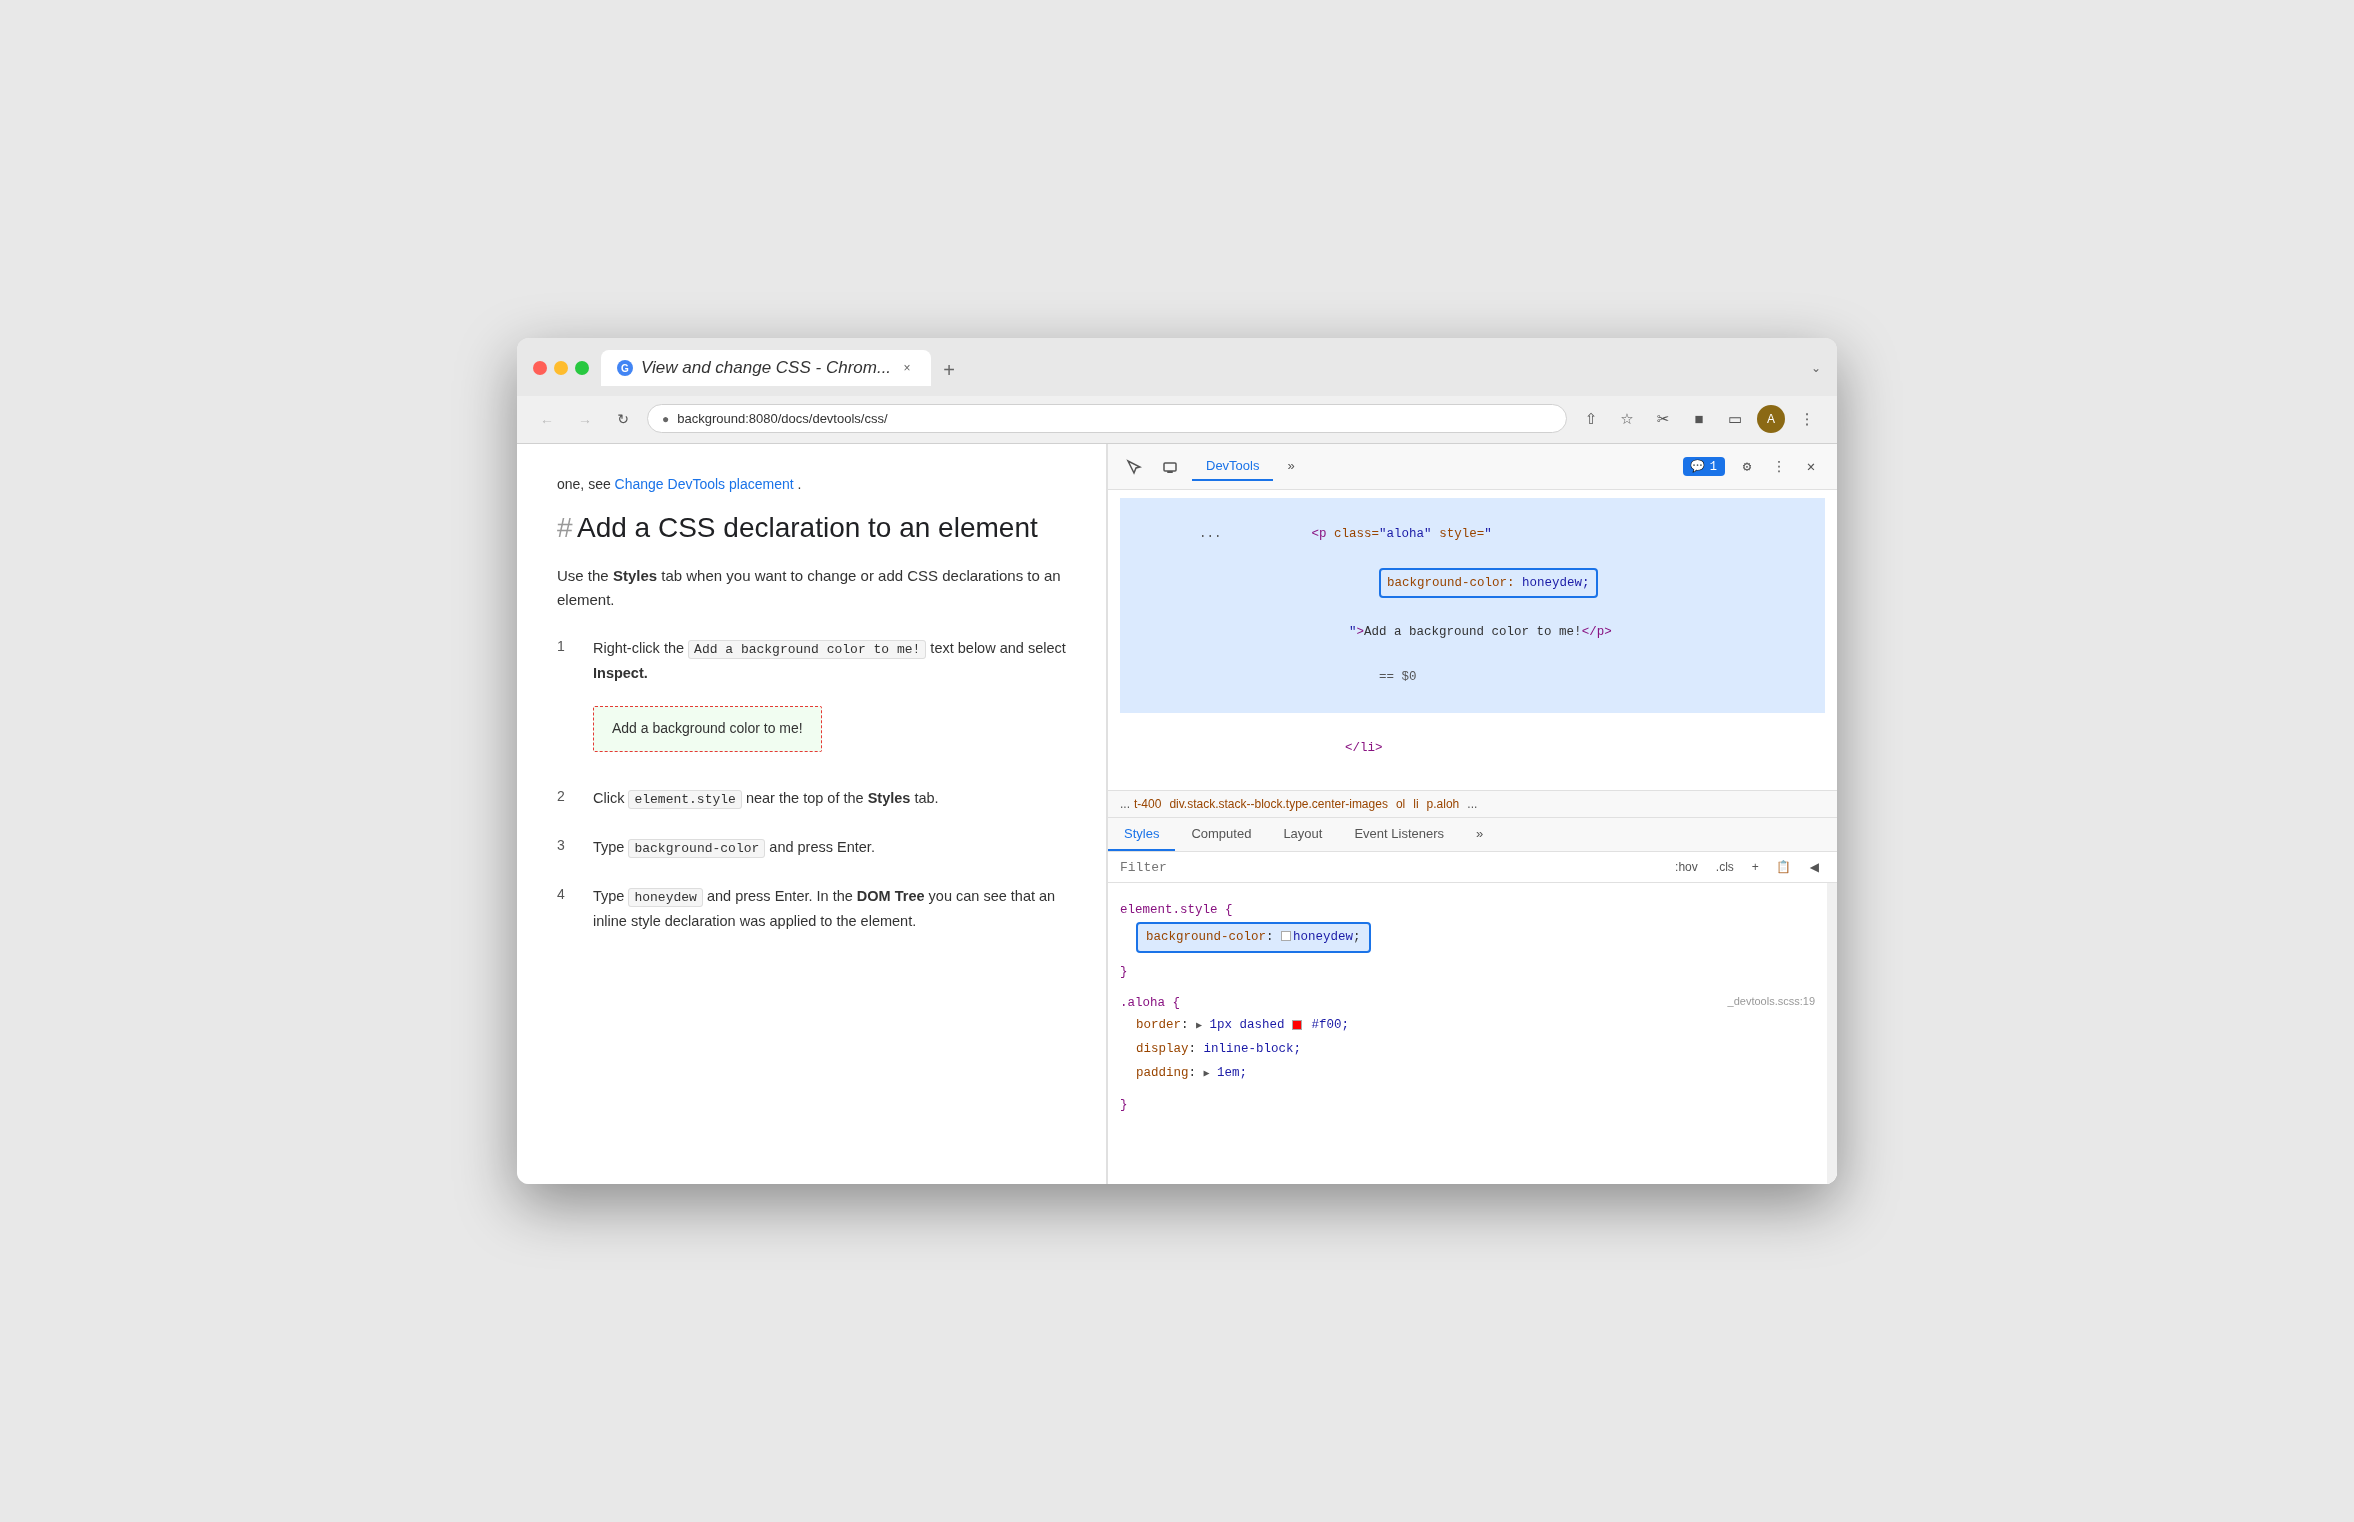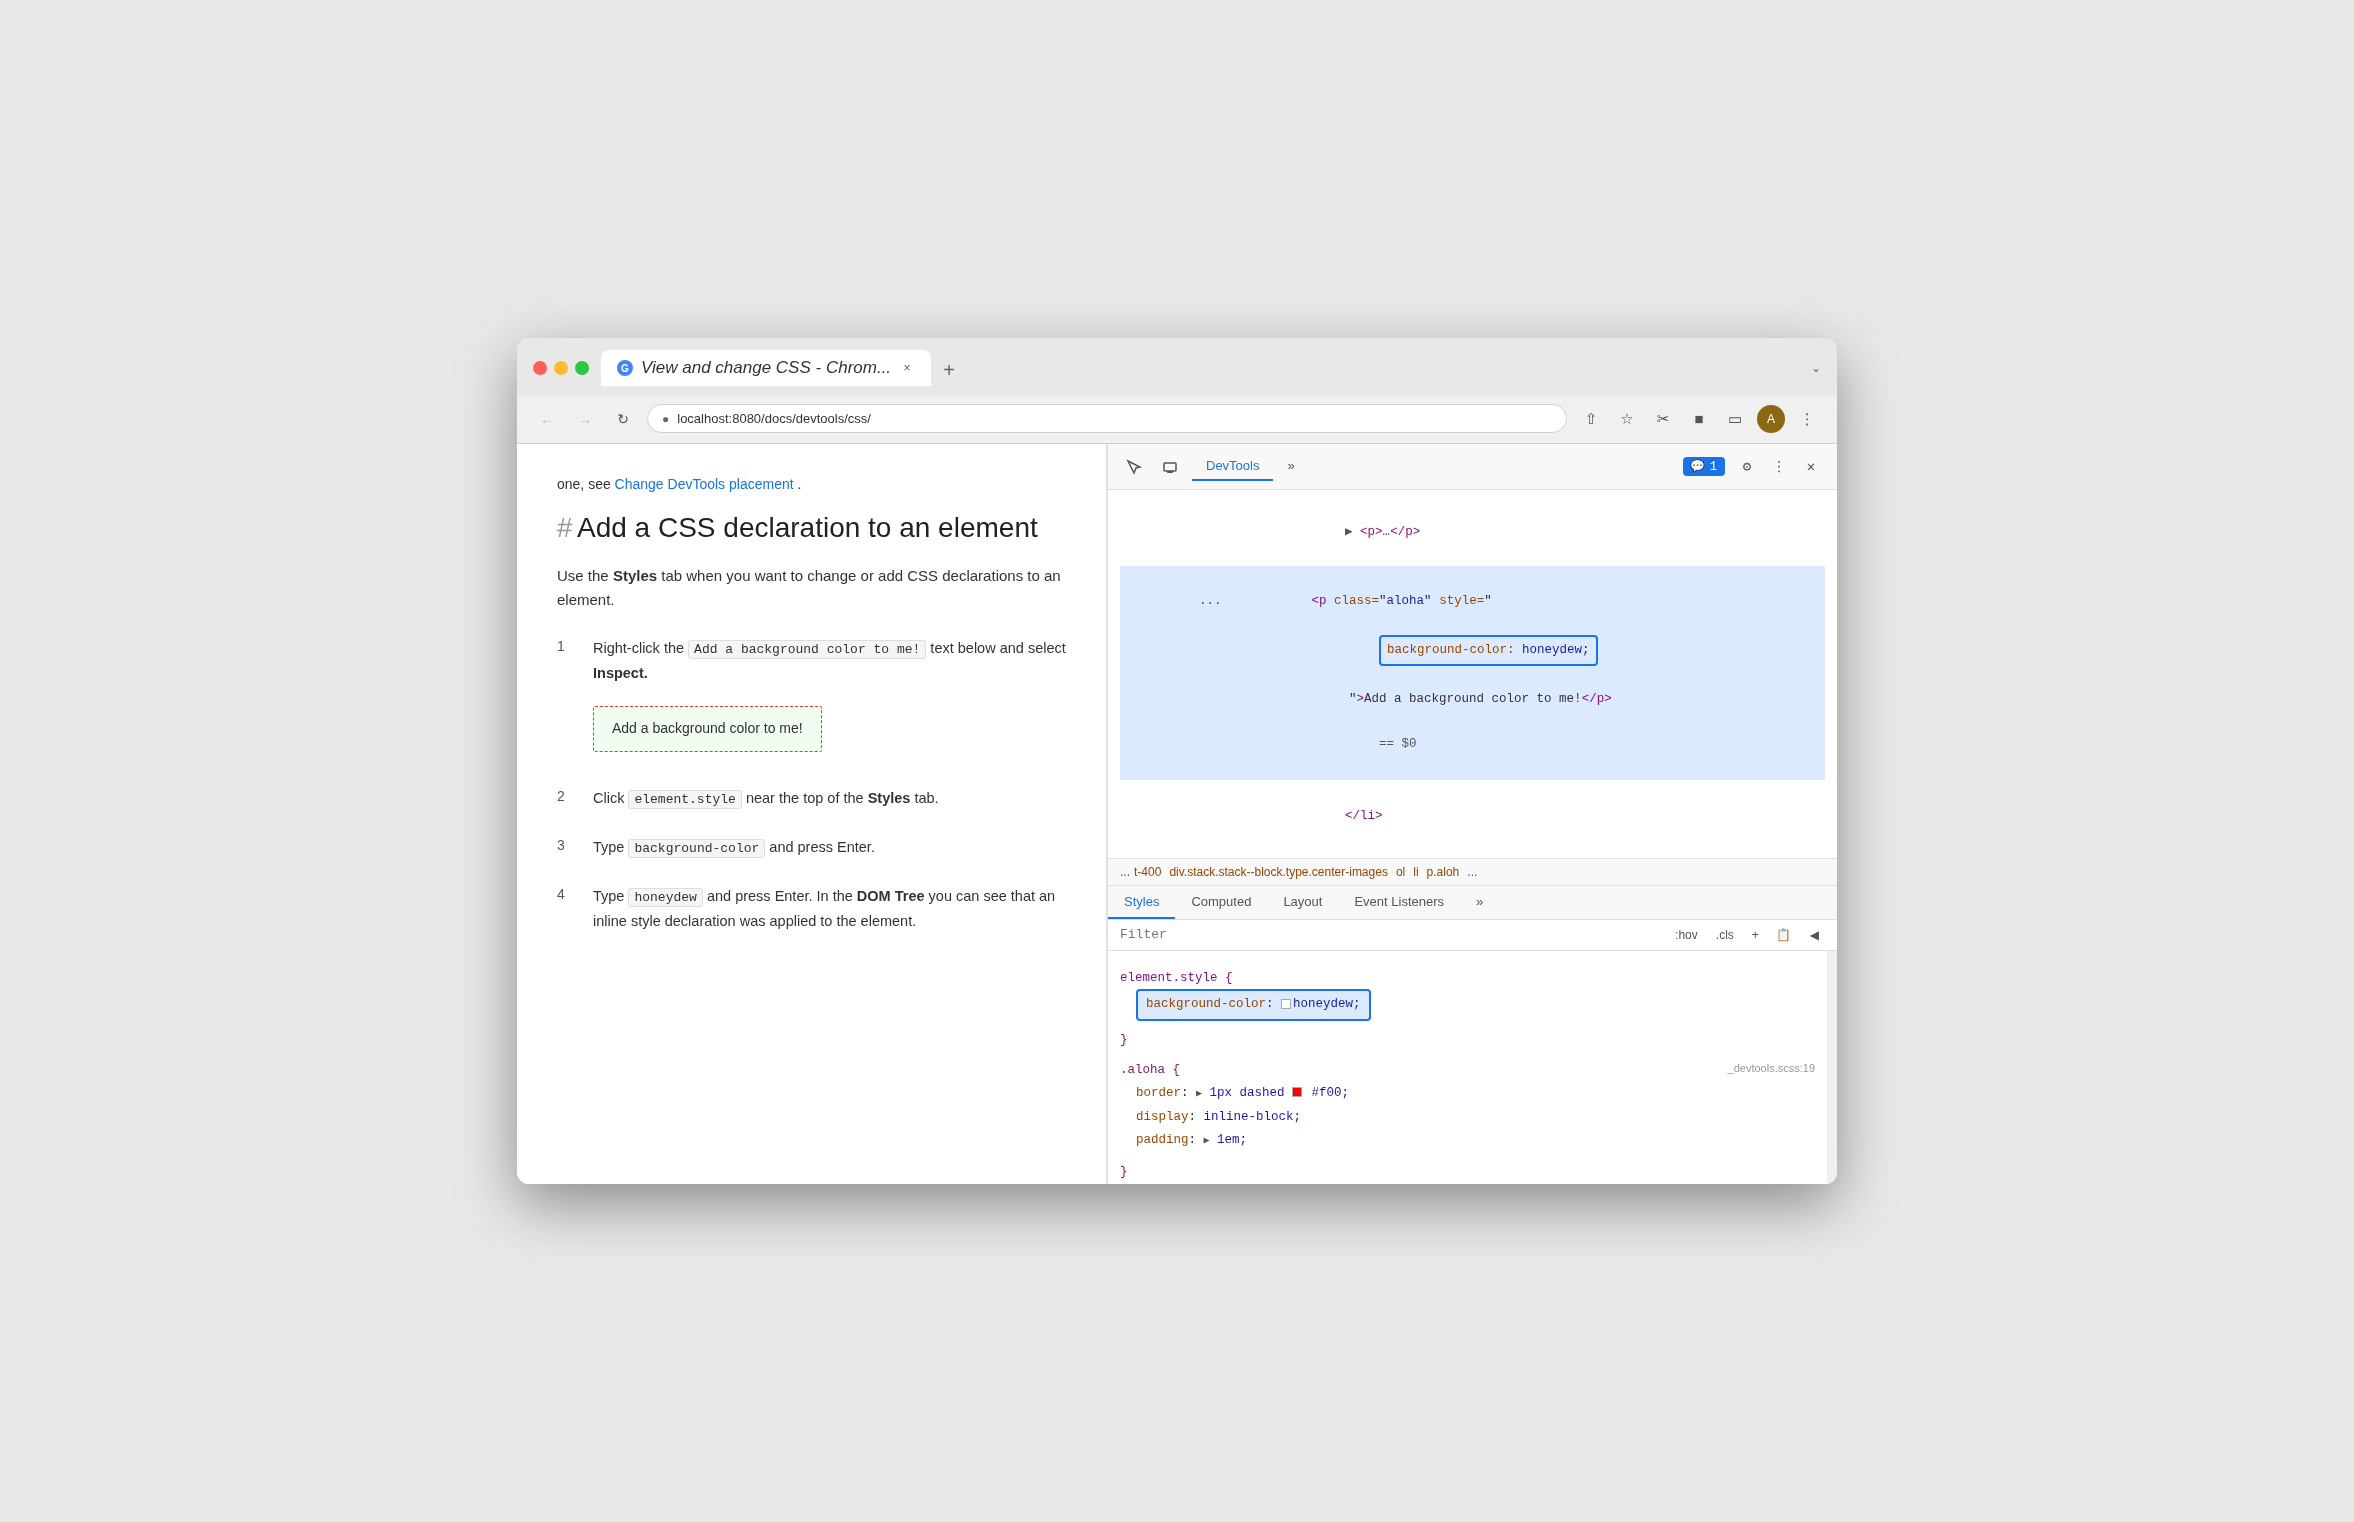--- a/index.html
+++ b/index.html
@@ -573,7 +573,7 @@
 
     <div class="url-bar">
       <span class="url-lock">●</span>
-      <span>localhost:8080/docs/devtools/css/</span>
+      <span>background:8080/docs/devtools/css/</span>
     </div>
 
     <div class="toolbar-right">

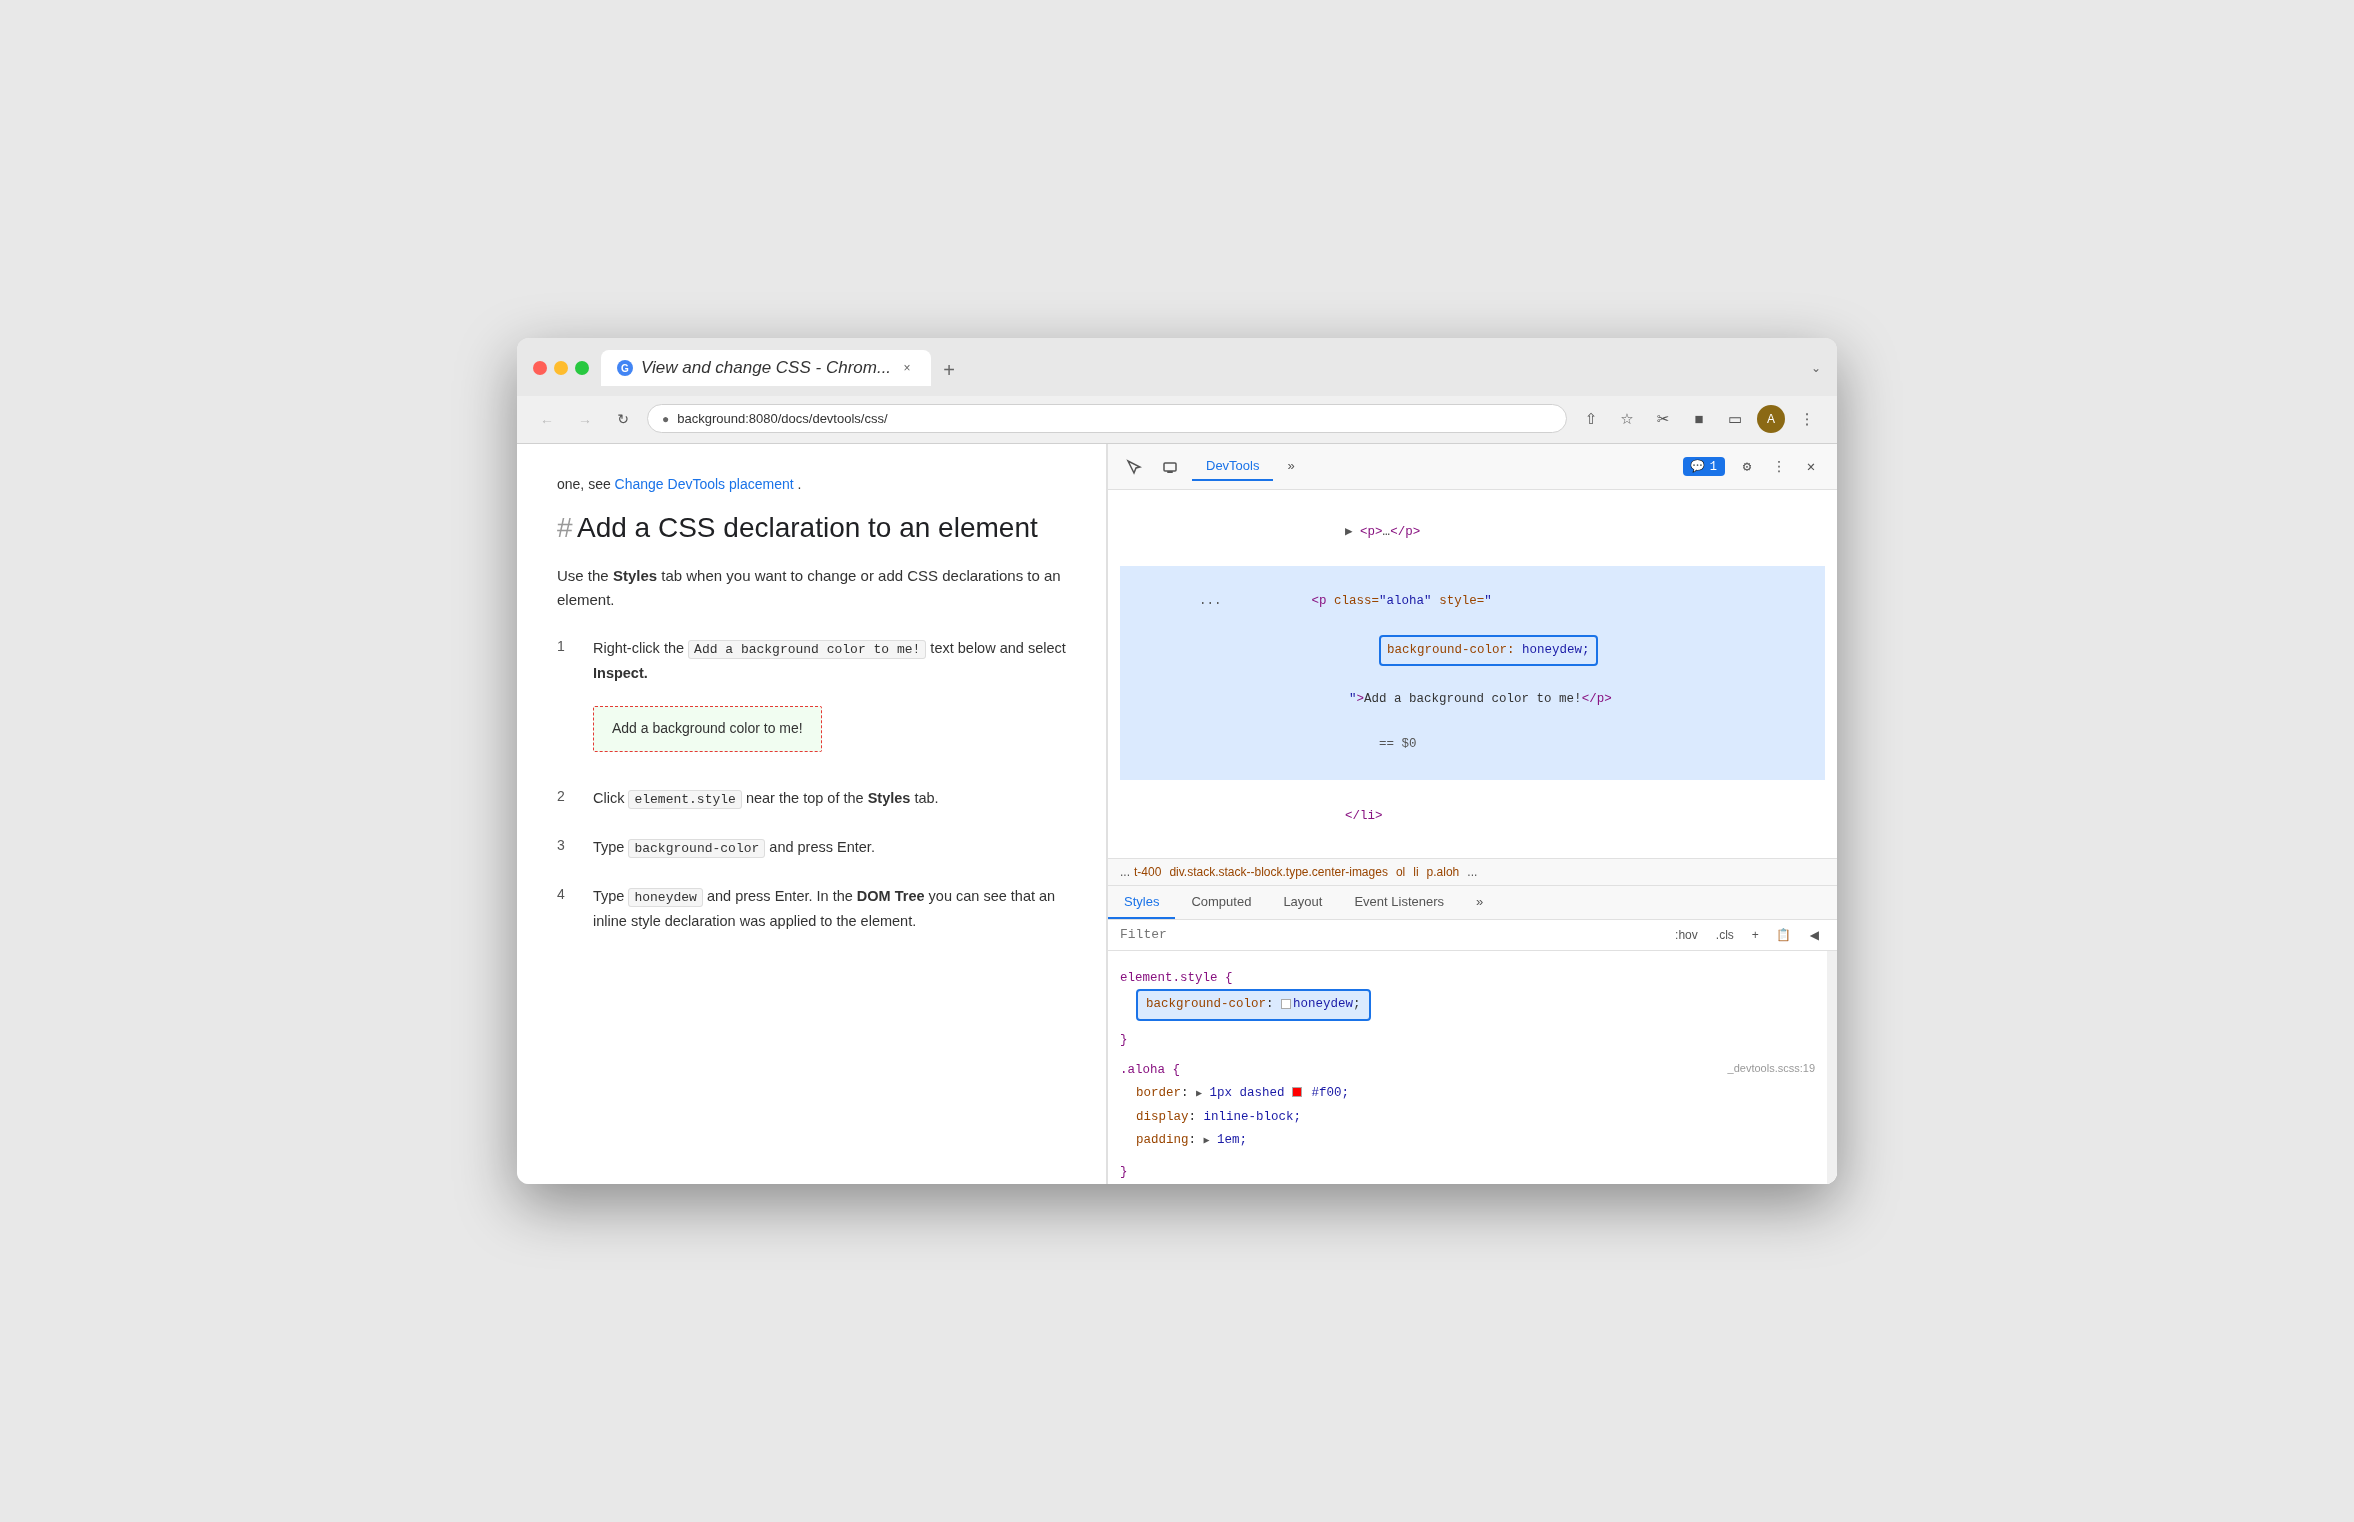--- a/index.html
+++ b/index.html
@@ -671,9 +671,6 @@
       </div>
 
       <div class="dom-tree">
-        <div class="dom-line">
-          &nbsp;&nbsp;&nbsp;&nbsp;&nbsp;&nbsp;&nbsp;&nbsp;&nbsp;&nbsp;&nbsp;&nbsp;&nbsp;&nbsp;&nbsp;&nbsp;&nbsp;&nbsp;&nbsp;&nbsp;<span style="color:#555;">▶</span> <span style="color:#881280;">&lt;p&gt;</span><span style="color:#333;">…</span><span style="color:#881280;">&lt;/p&gt;</span>
-        </div>
         <div class="dom-line dom-highlighted" style="padding: 2px 4px;">
           <span style="color:#555;">...</span>&nbsp;&nbsp;&nbsp;&nbsp;&nbsp;&nbsp;&nbsp;&nbsp;&nbsp;&nbsp;&nbsp;&nbsp;<span style="color:#881280;">&lt;p</span> <span style="color:#994500;">class=</span><span style="color:#1a1aa6;">"aloha"</span> <span style="color:#994500;">style=</span><span style="color:#1a1aa6;">"</span><br>
           &nbsp;&nbsp;&nbsp;&nbsp;&nbsp;&nbsp;&nbsp;&nbsp;&nbsp;&nbsp;&nbsp;&nbsp;&nbsp;&nbsp;&nbsp;&nbsp;&nbsp;&nbsp;&nbsp;&nbsp;&nbsp;&nbsp;&nbsp;&nbsp;<span class="highlighted-code" style="font-family: 'Courier New', monospace; font-size: 12.5px;"><span style="color:#994500;">background-color:</span> <span style="color:#1a1aa6;">honeydew;</span></span><br>

